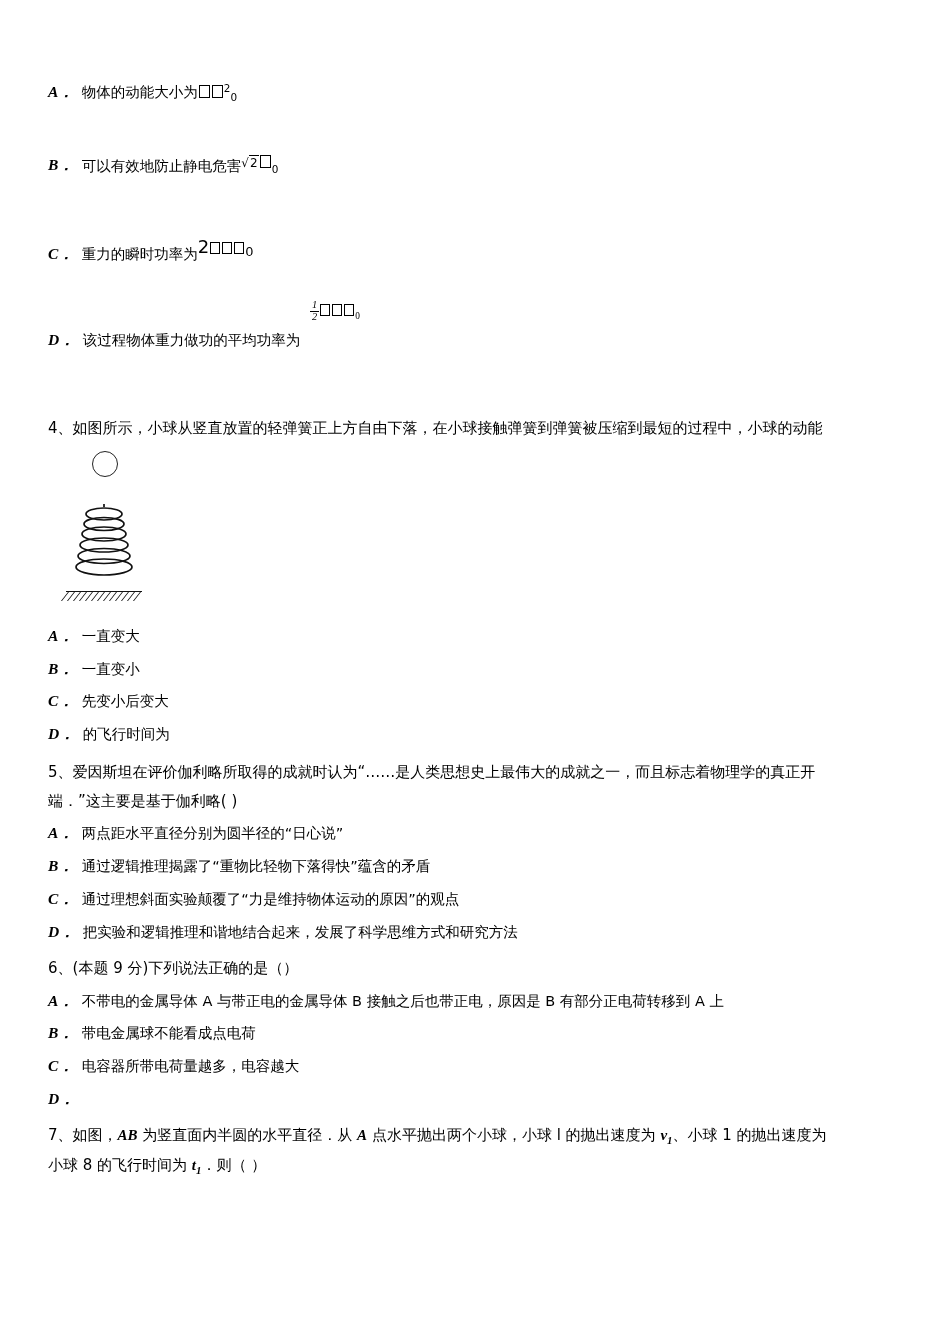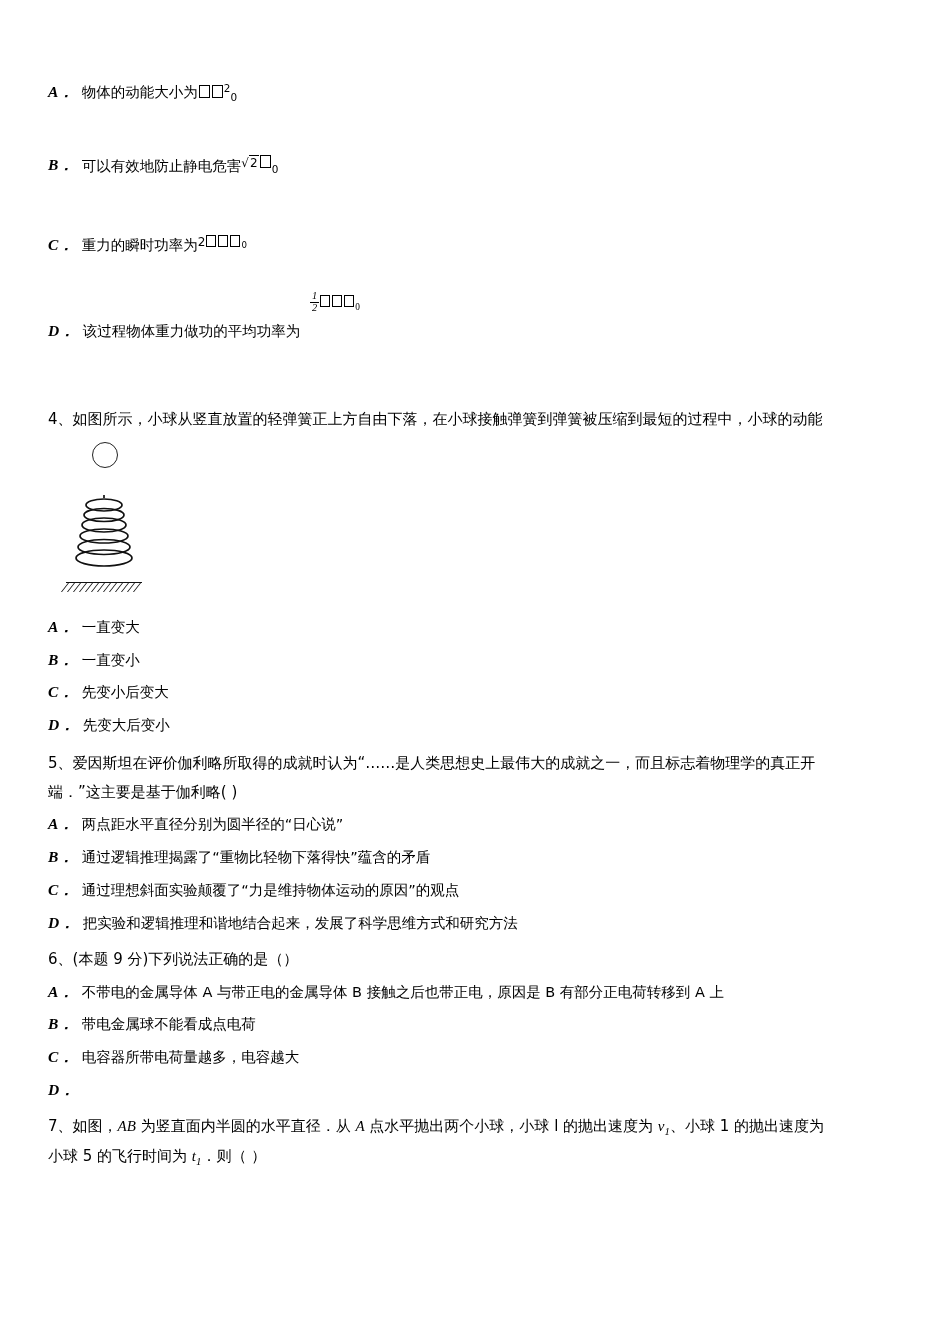--- a/index.html
+++ b/index.html
@@ -172,7 +172,7 @@
       <div class="opt" style="margin-bottom:62px;">
         <span class="lbl">C．</span>
         <span class="txt">
-          <span>重力的瞬时功率为</span><span class="mathline" style="font-size:12px;vertical-align:0.35em;">2<span class="blk" style="width:8px;height:10px;"></span><span class="blk" style="width:8px;height:10px;"></span><span class="blk" style="width:8px;height:10px;"></span><span class="sub" style="vertical-align:-0.2em;">0</span></span>
+          <span>重力的瞬时功率为</span><span class="mathline" style="font-size:18px;vertical-align:0.35em;">2<span class="blk" style="width:8px;height:10px;"></span><span class="blk" style="width:8px;height:10px;"></span><span class="blk" style="width:8px;height:10px;"></span><span class="sub" style="vertical-align:-0.2em;">0</span></span>
         </span>
       </div>
 

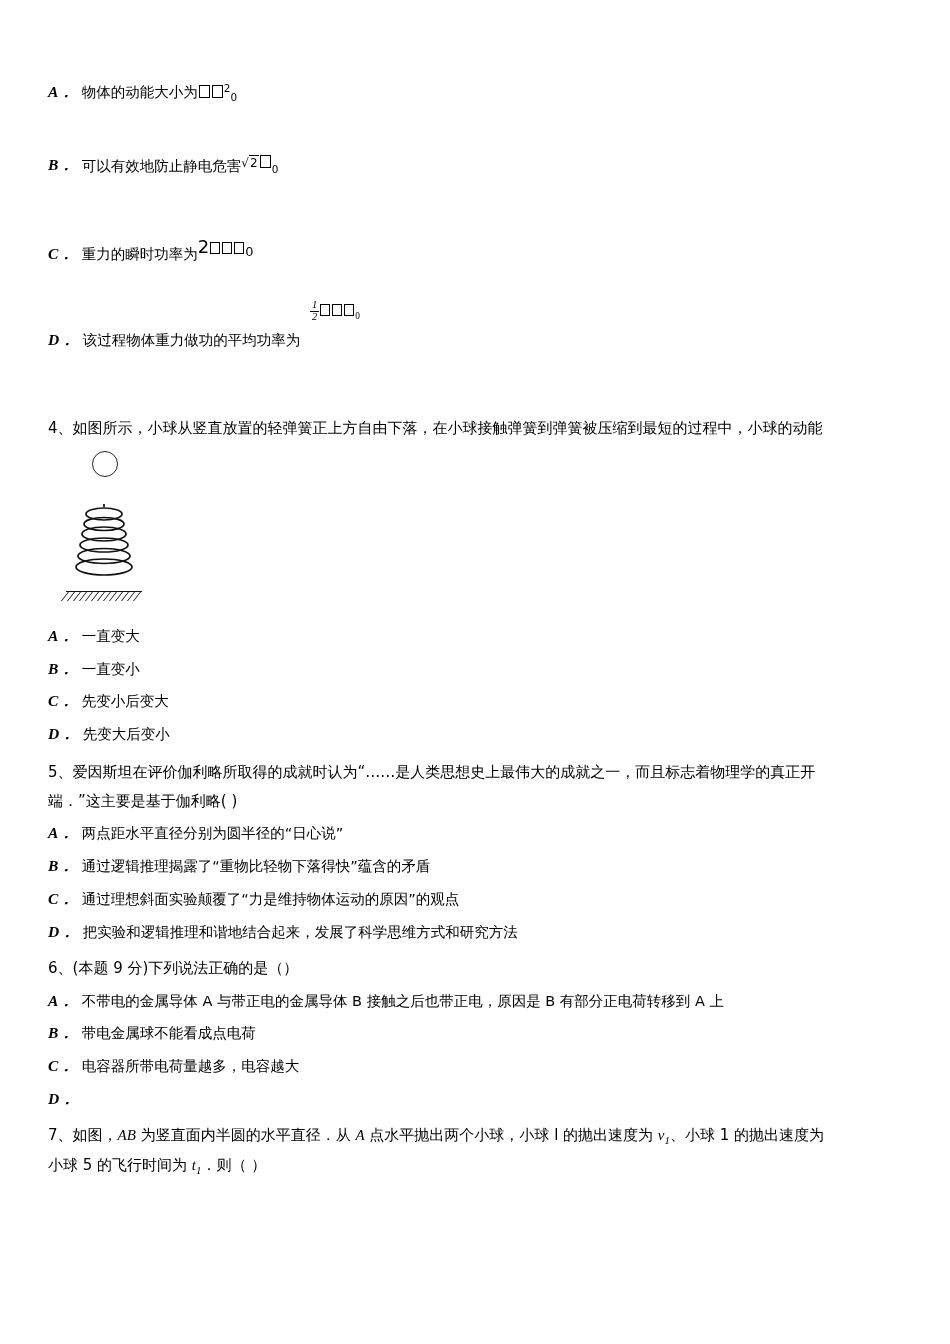--- a/index.html
+++ b/index.html
@@ -239,7 +239,7 @@
         </div>
         <div class="opt">
           <span class="lbl">D．</span>
-          <span class="txt">先变大后变小</span>
+          <span class="txt">的飞行时间为</span>
         </div>
       </div>
     </div>

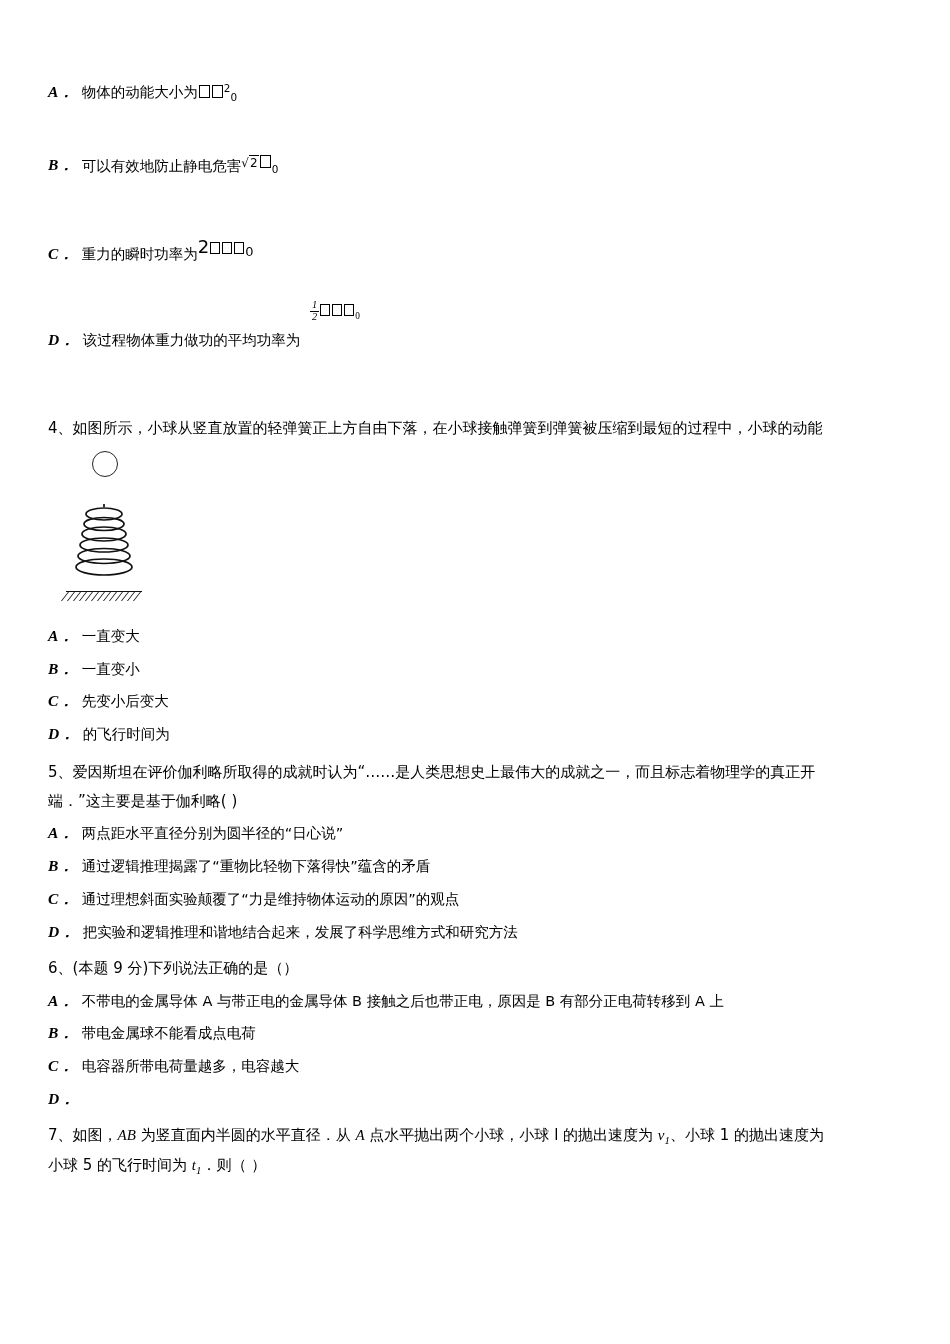--- a/index.html
+++ b/index.html
@@ -98,7 +98,7 @@
   .optlist .opt {
     margin-bottom: 9px;
   }
-  .it { font-style: italic; font-family: "Liberation Serif", serif; font-weight: normal;}
+  .it { font-style: italic; font-family: "Liberation Serif", serif; font-weight: bold;}
 
   
   .figure {

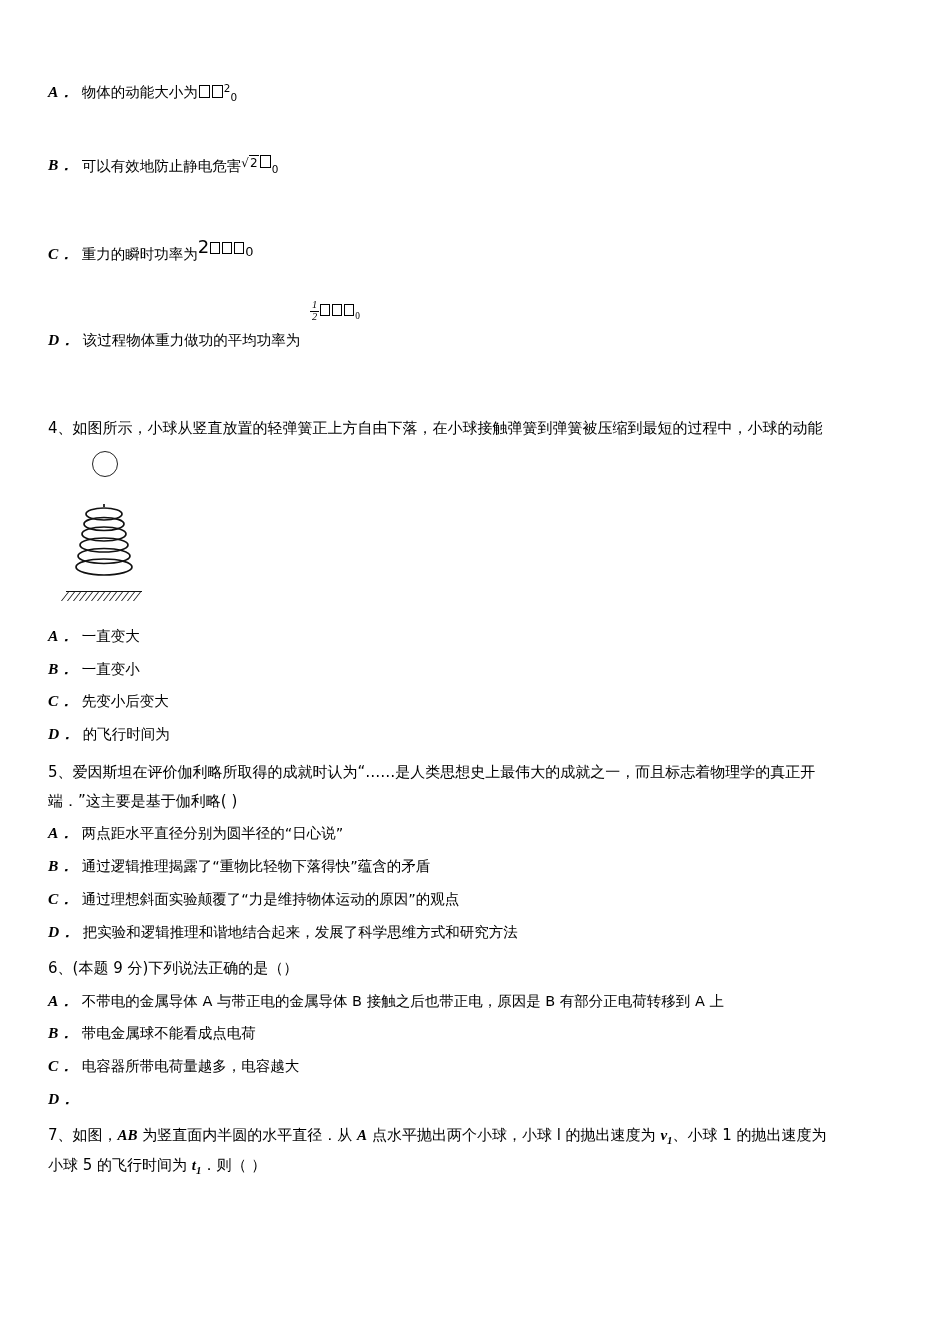--- a/index.html
+++ b/index.html
@@ -299,7 +299,7 @@
         <span>7、</span><span>如图，</span><span class="it">AB</span><span> 为竖直面内半圆的水平直径．从 </span><span class="it">A</span><span> 点水平抛出两个小球，小球 l 的抛出速度为 </span><span class="it">v</span><span class="sub it">1</span><span>、小球 1 的抛出速度为</span>
       </div>
       <div class="qbody">
-        <span>小球 5 的飞行时间为 </span><span class="it">t</span><span class="sub it">1</span><span>．则（        ）</span>
+        <span>小球 8 的飞行时间为 </span><span class="it">t</span><span class="sub it">1</span><span>．则（        ）</span>
       </div>
     </div>
 

